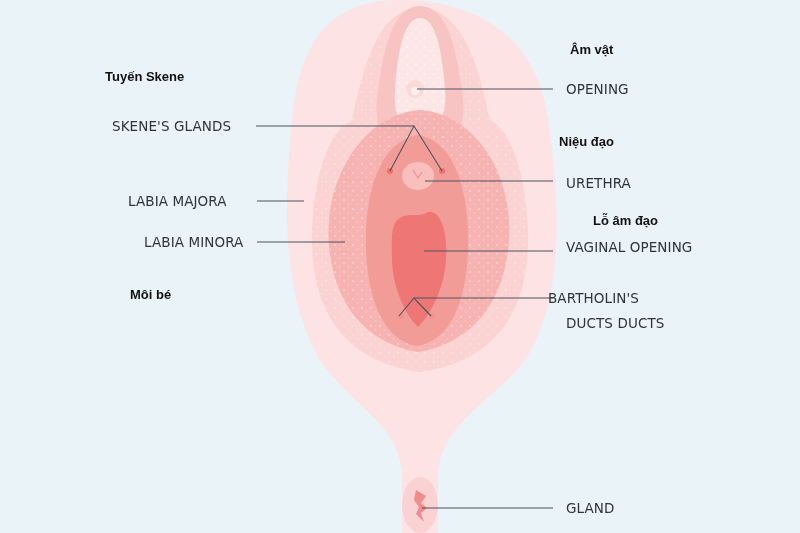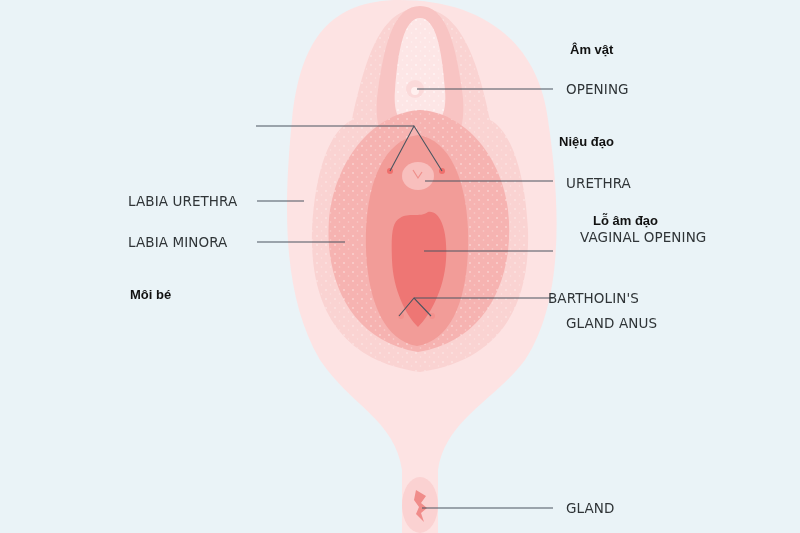--- a/index.html
+++ b/index.html
@@ -76,6 +76,7 @@
   <div class="lbl" style="left:566px; top:500px;">GLAND</div>
 
   <div class="viet" style="left:570px; top:42px;">Âm vật</div>
+  <div class="viet" style="left:105px; top:69px;">Tuyến Skene</div>
   <div class="viet" style="left:593px; top:213px;">Lỗ âm đạo</div>
   <div class="viet" style="left:559px; top:134px;">Niệu đạo</div>
   <div class="viet" style="left:130px; top:287px;">Môi bé</div>

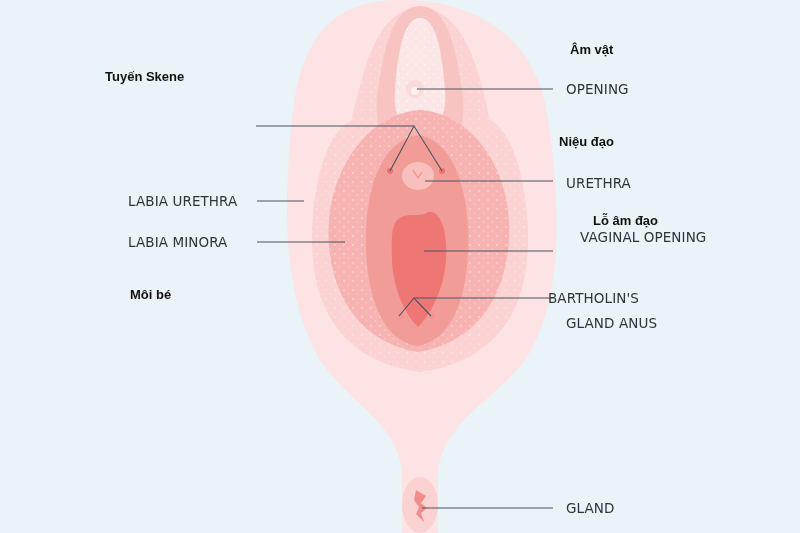--- a/index.html
+++ b/index.html
@@ -67,6 +67,7 @@
   </svg>
 
   <div class="lbl" style="left:566px; top:81px;">OPENING</div>
+  <div class="lbl" style="left:112px; top:118px;">SKENE'S GLANDS</div>
   <div class="lbl" style="left:566px; top:175px;text-align:center;">URETHRA</div>
   <div class="lbl" style="left:128px; top:193px;">LABIA URETHRA</div>
   <div class="lbl" style="left:128px; top:234px;">LABIA MINORA</div>

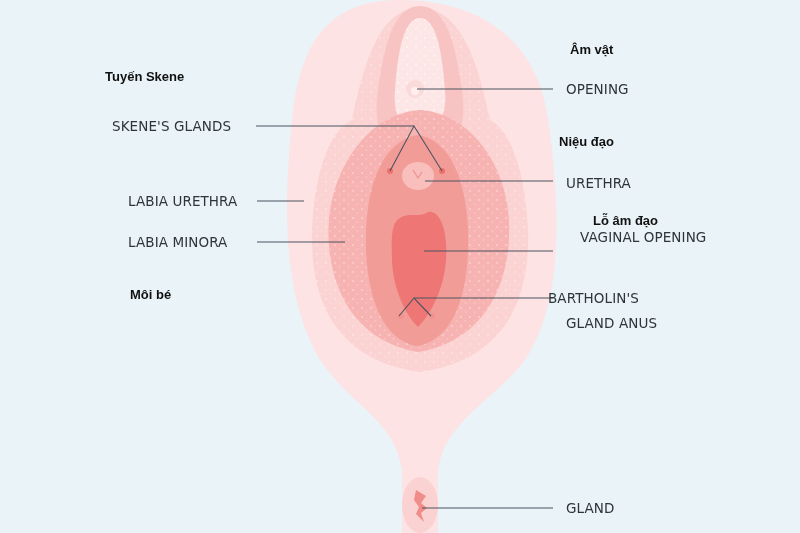--- a/index.html
+++ b/index.html
@@ -69,7 +69,7 @@
   <div class="lbl" style="left:566px; top:81px;">OPENING</div>
   <div class="lbl" style="left:112px; top:118px;">SKENE'S GLANDS</div>
   <div class="lbl" style="left:566px; top:175px;text-align:center;">URETHRA</div>
-  <div class="lbl" style="left:128px; top:193px;">LABIA URETHRA</div>
+  <div class="lbl" style="left:128px; top:193px;">LABIA MAJORA</div>
   <div class="lbl" style="left:128px; top:234px;">LABIA MINORA</div>
   <div class="lbl" style="left:566px; top:229px;margin-left:14px;">VAGINAL OPENING</div>
   <div class="lbl" style="left:548px; top:290px;">BARTHOLIN'S</div>

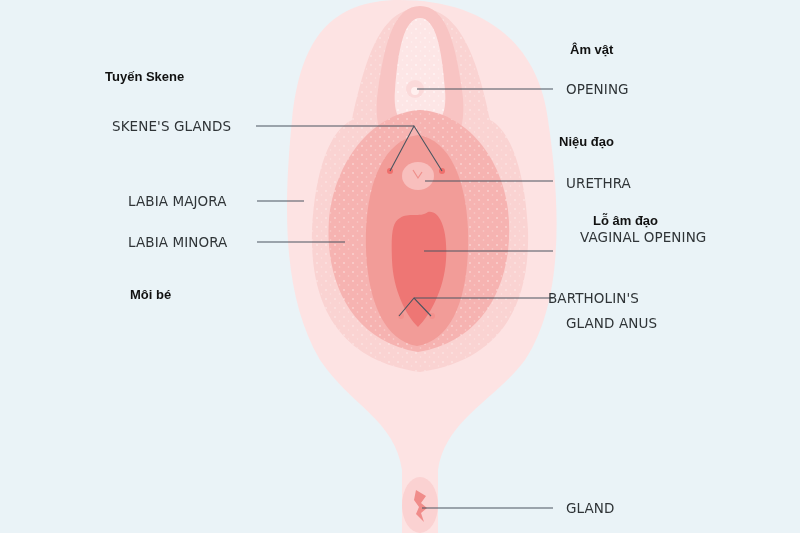--- a/index.html
+++ b/index.html
@@ -70,7 +70,7 @@
   <div class="lbl" style="left:112px; top:118px;">SKENE'S GLANDS</div>
   <div class="lbl" style="left:566px; top:175px;text-align:center;">URETHRA</div>
   <div class="lbl" style="left:128px; top:193px;">LABIA MAJORA</div>
-  <div class="lbl" style="left:128px; top:234px;">LABIA MINORA</div>
+  <div class="lbl" style="left:144px; top:234px;">LABIA MINORA</div>
   <div class="lbl" style="left:566px; top:229px;margin-left:14px;">VAGINAL OPENING</div>
   <div class="lbl" style="left:548px; top:290px;">BARTHOLIN'S</div>
   <div class="lbl" style="left:566px; top:315px;">GLAND ANUS</div>

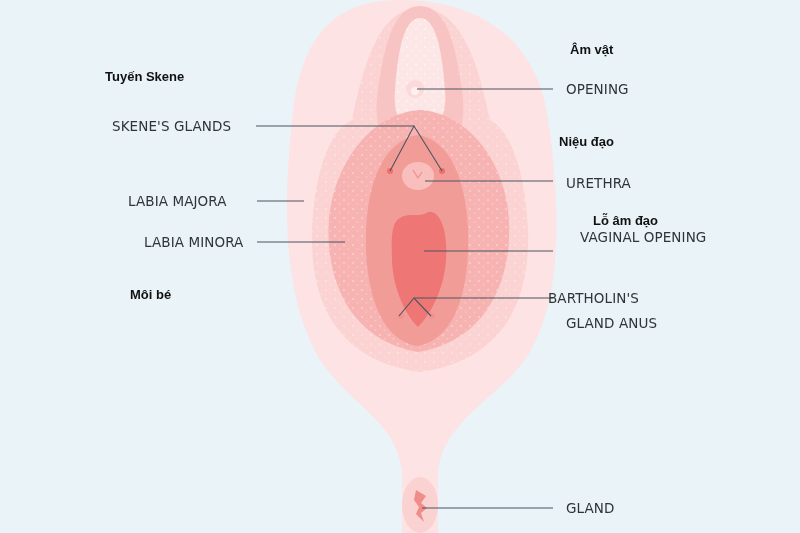--- a/index.html
+++ b/index.html
@@ -71,7 +71,7 @@
   <div class="lbl" style="left:566px; top:175px;text-align:center;">URETHRA</div>
   <div class="lbl" style="left:128px; top:193px;">LABIA MAJORA</div>
   <div class="lbl" style="left:144px; top:234px;">LABIA MINORA</div>
-  <div class="lbl" style="left:566px; top:229px;margin-left:14px;">VAGINAL OPENING</div>
+  <div class="lbl" style="left:566px; top:239px;">VAGINAL OPENING</div>
   <div class="lbl" style="left:548px; top:290px;">BARTHOLIN'S</div>
   <div class="lbl" style="left:566px; top:315px;">GLAND ANUS</div>
   <div class="lbl" style="left:566px; top:500px;">GLAND</div>

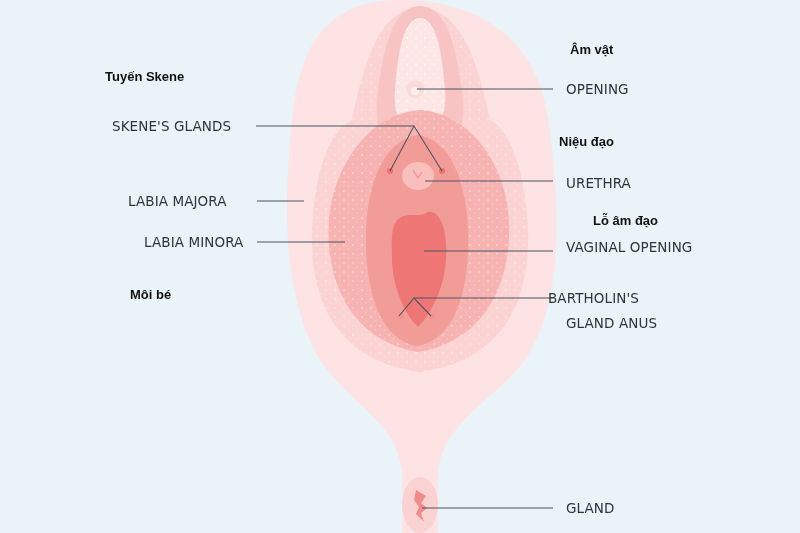--- a/index.html
+++ b/index.html
@@ -73,7 +73,7 @@
   <div class="lbl" style="left:144px; top:234px;">LABIA MINORA</div>
   <div class="lbl" style="left:566px; top:239px;">VAGINAL OPENING</div>
   <div class="lbl" style="left:548px; top:290px;">BARTHOLIN'S</div>
-  <div class="lbl" style="left:566px; top:315px;">GLAND ANUS</div>
+  <div class="lbl" style="left:566px; top:315px;">DUCTS DUCTS</div>
   <div class="lbl" style="left:566px; top:500px;">GLAND</div>
 
   <div class="viet" style="left:570px; top:42px;">Âm vật</div>

